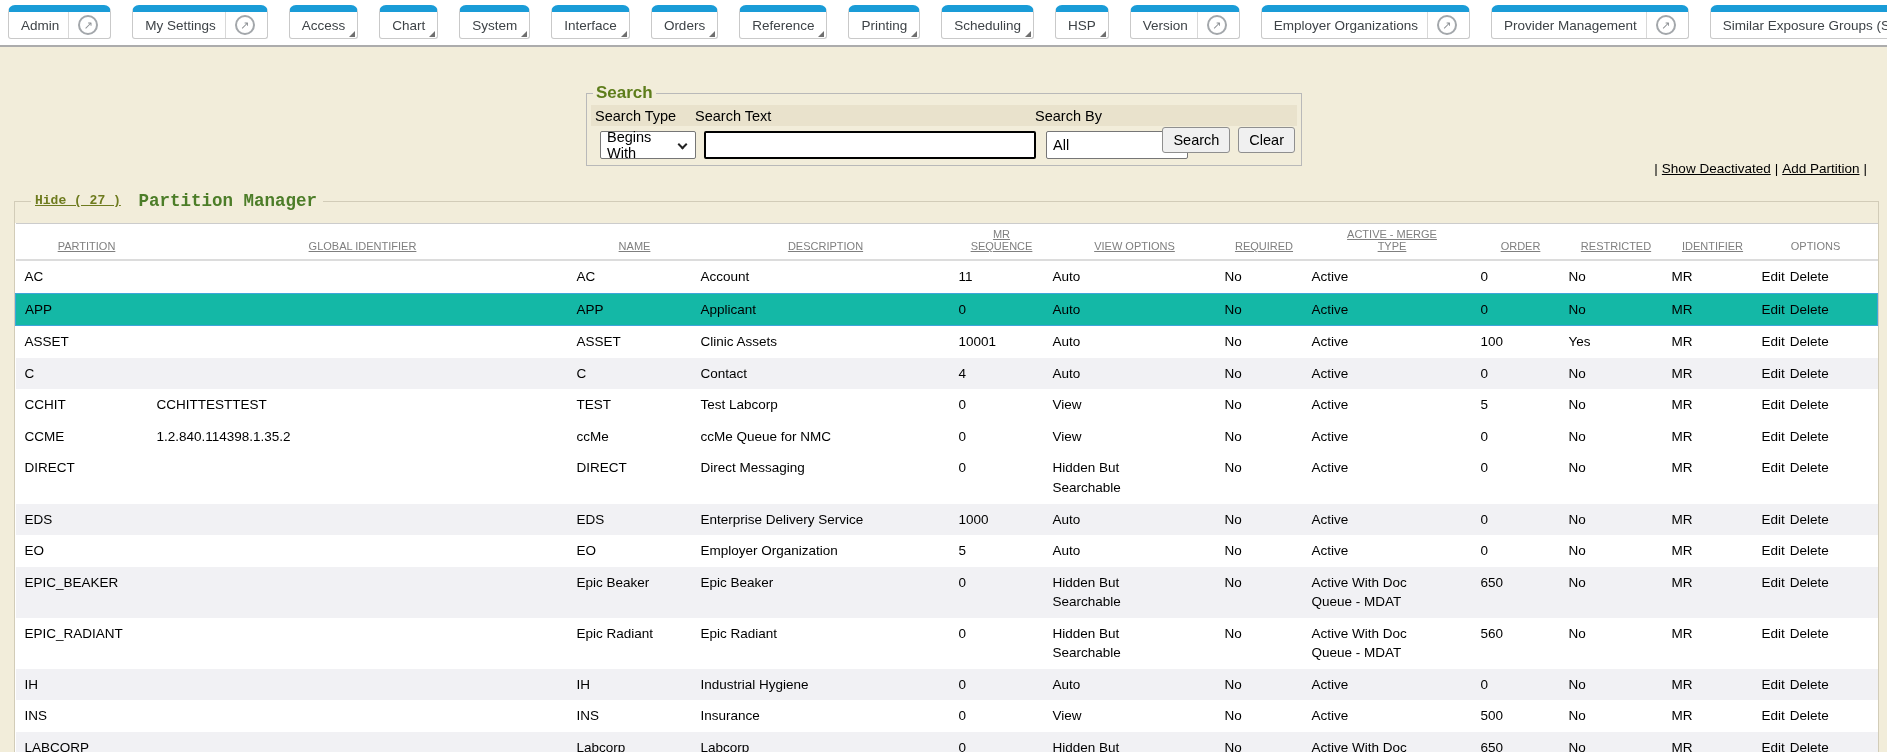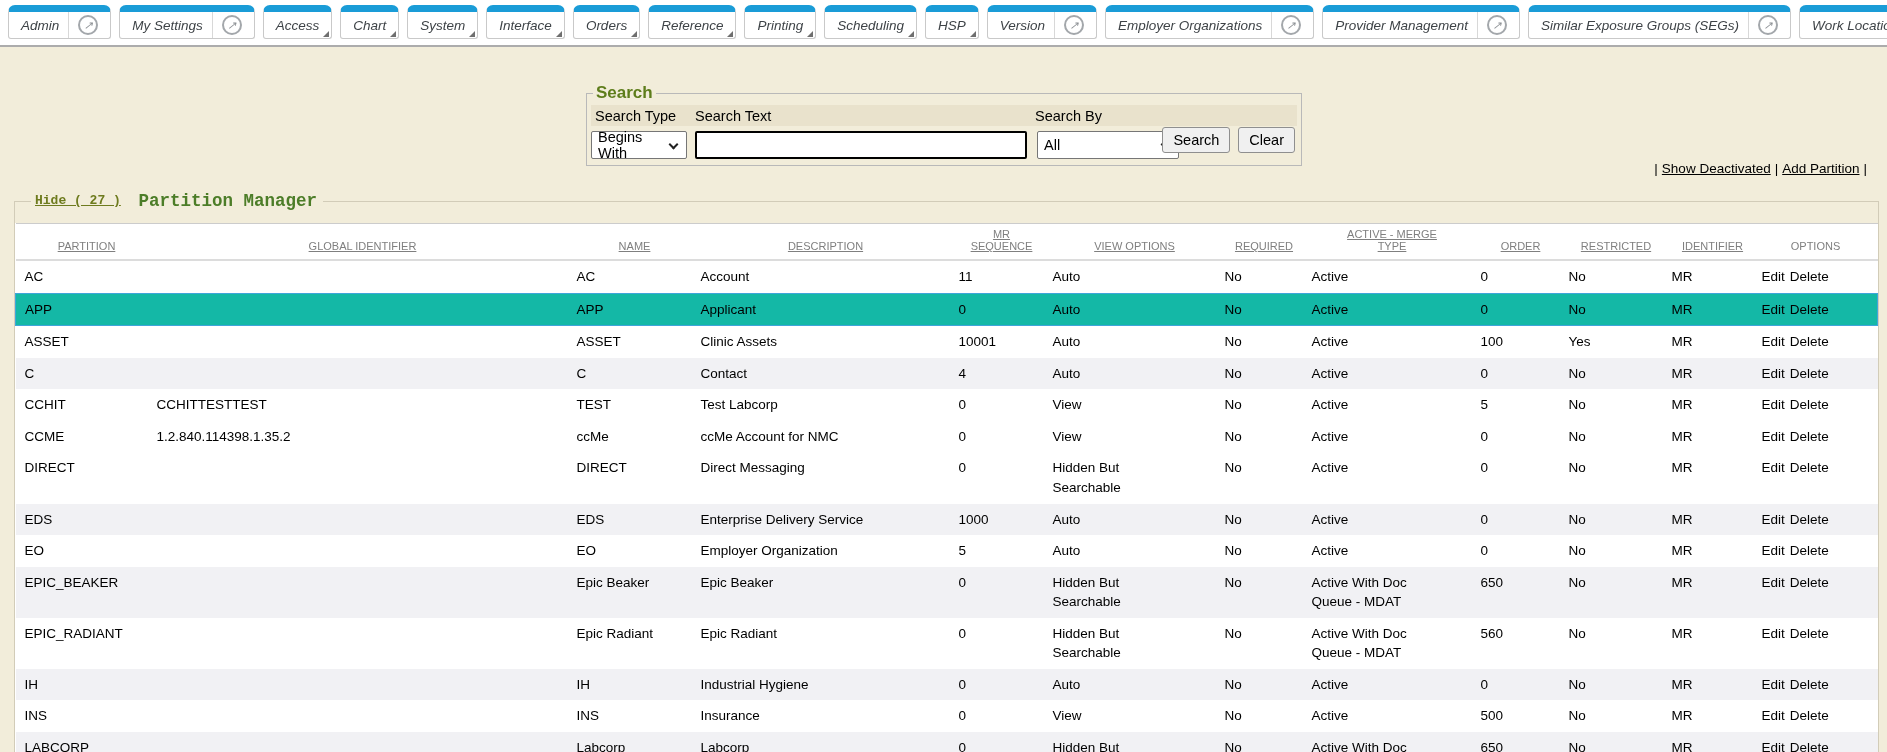--- a/index.html
+++ b/index.html
@@ -7,8 +7,8 @@
   body { font-family:"Liberation Sans", sans-serif; background:#f2edda; }
 
   
-  .tabbar { background:#ffffff; padding:5px 4px 6px 8px; display:flex; gap:8px;
-            align-items:stretch; border-bottom:2px solid #acacac; height:47px;font-style:italic; }
+  .tabbar { background:#ffffff; padding:5px 4px 6px 8px; display:flex; gap:21px;
+            align-items:stretch; border-bottom:2px solid #acacac; height:47px; }
   .tab { position:relative; display:flex; align-items:center; padding:0 12px;
          background:#fff; border:1px solid #c9c9c9; border-top:7px solid #1a9cd7;
          border-radius:7px 7px 3px 3px; cursor:pointer; white-space:nowrap; }

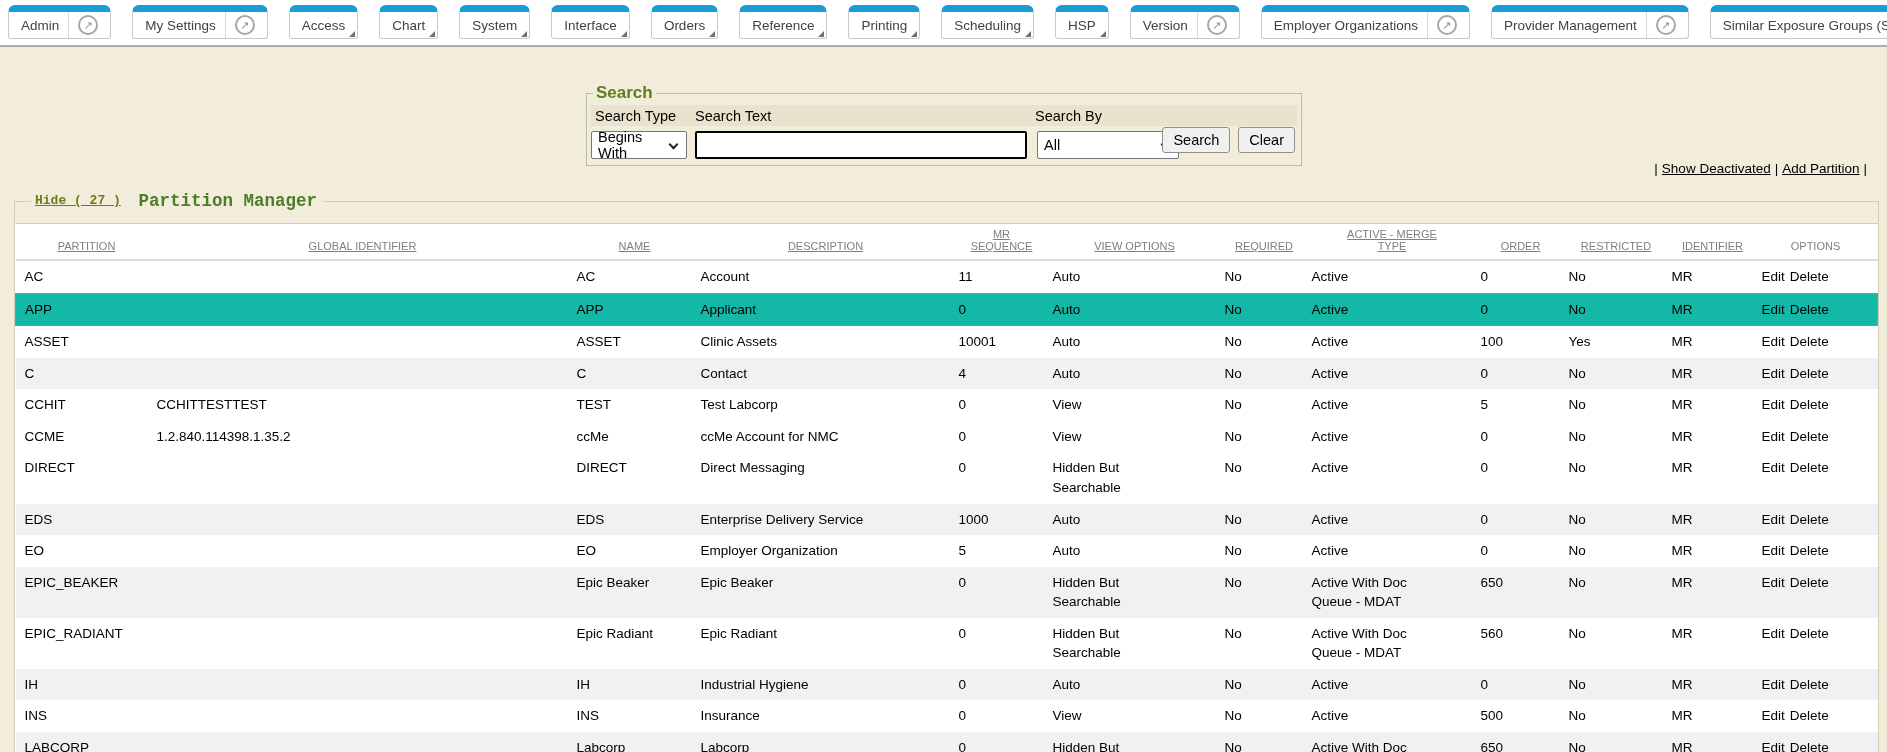--- a/index.html
+++ b/index.html
@@ -31,7 +31,7 @@
   .sl-type { width:104px; padding-left:4px; }
   .sl-text { width:340px; }
   .sl-by   { width:150px; }
-  .search-controls { display:flex; margin-top:5px; align-items:center; }
+  .search-controls { display:flex; margin-top:5px; align-items:center;margin-left:9px; }
   .fake-select { position:relative; background:#fff; border:1px solid #767676; border-radius:2px;
                  height:28px; font-size:14.5px; color:#000; display:flex; align-items:center;
                  padding:0 22px 0 6px; cursor:pointer; }

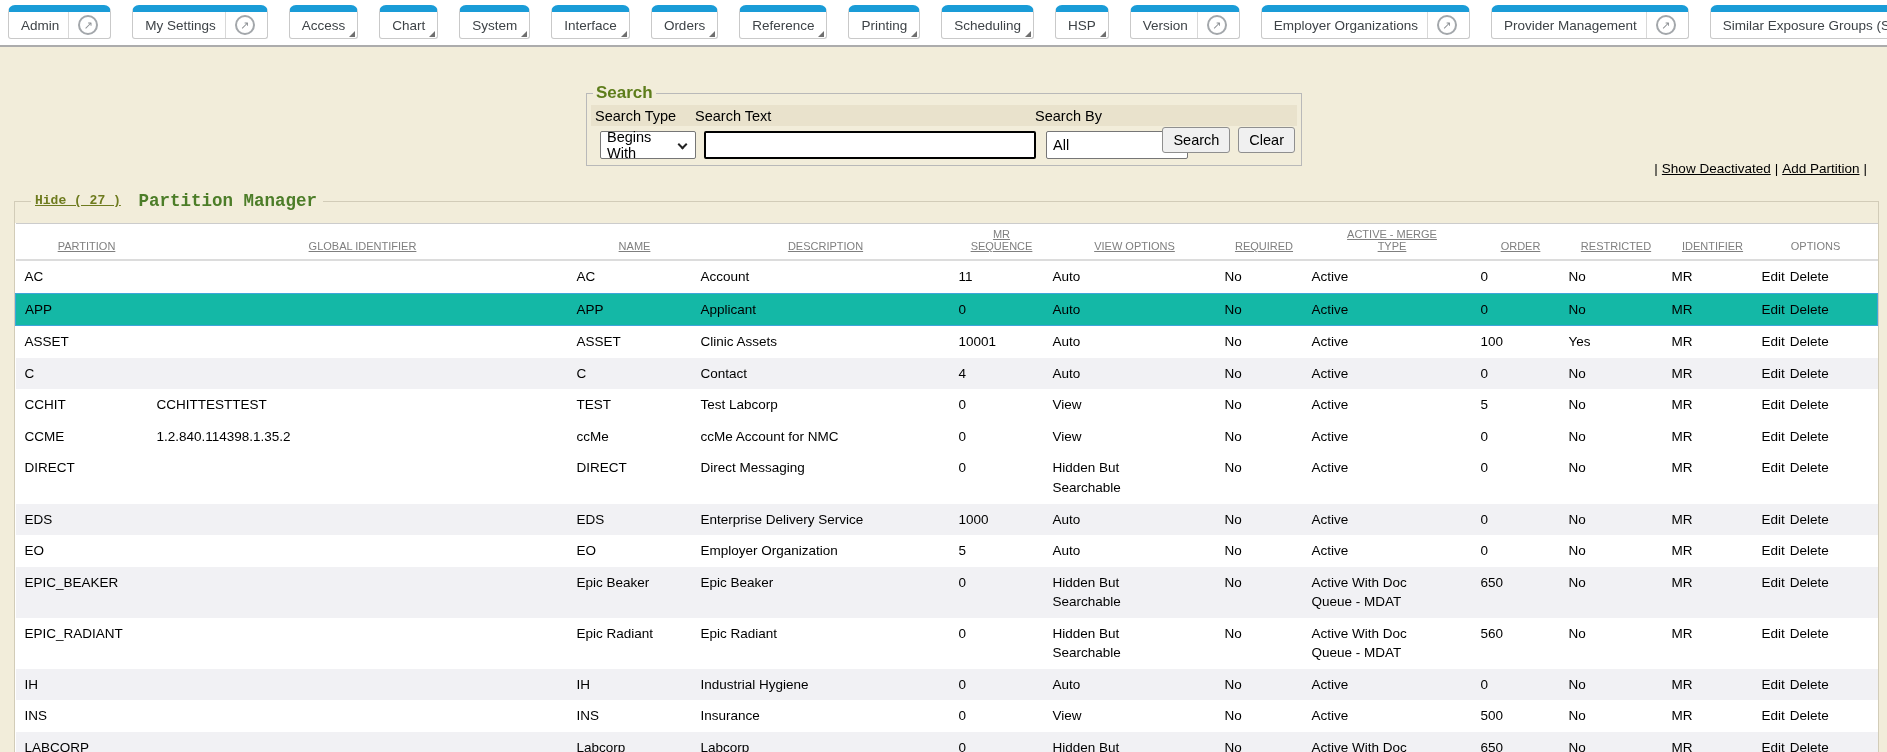--- a/index.html
+++ b/index.html
@@ -304,7 +304,7 @@
             <td><span>CCME</span></td>
             <td><span>1.2.840.114398.1.35.2</span></td>
             <td><span>ccMe</span></td>
-            <td><span>ccMe Account for NMC</span></td>
+            <td><span>ccMe Queue for NMC</span></td>
             <td><span>0</span></td>
             <td><span class="wrap-narrow">View</span></td>
             <td><span>No</span></td>

